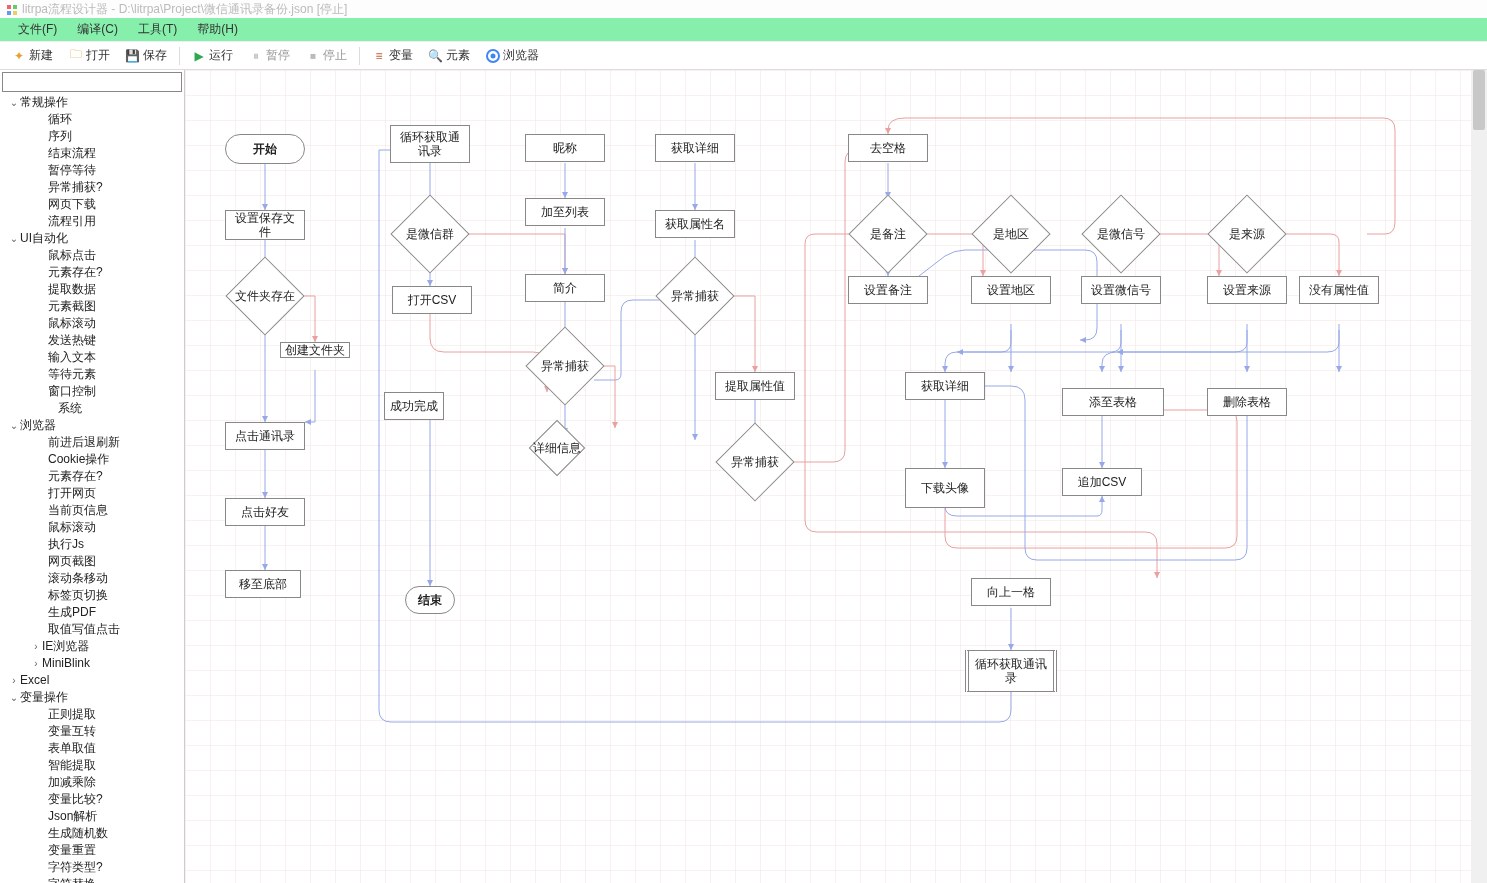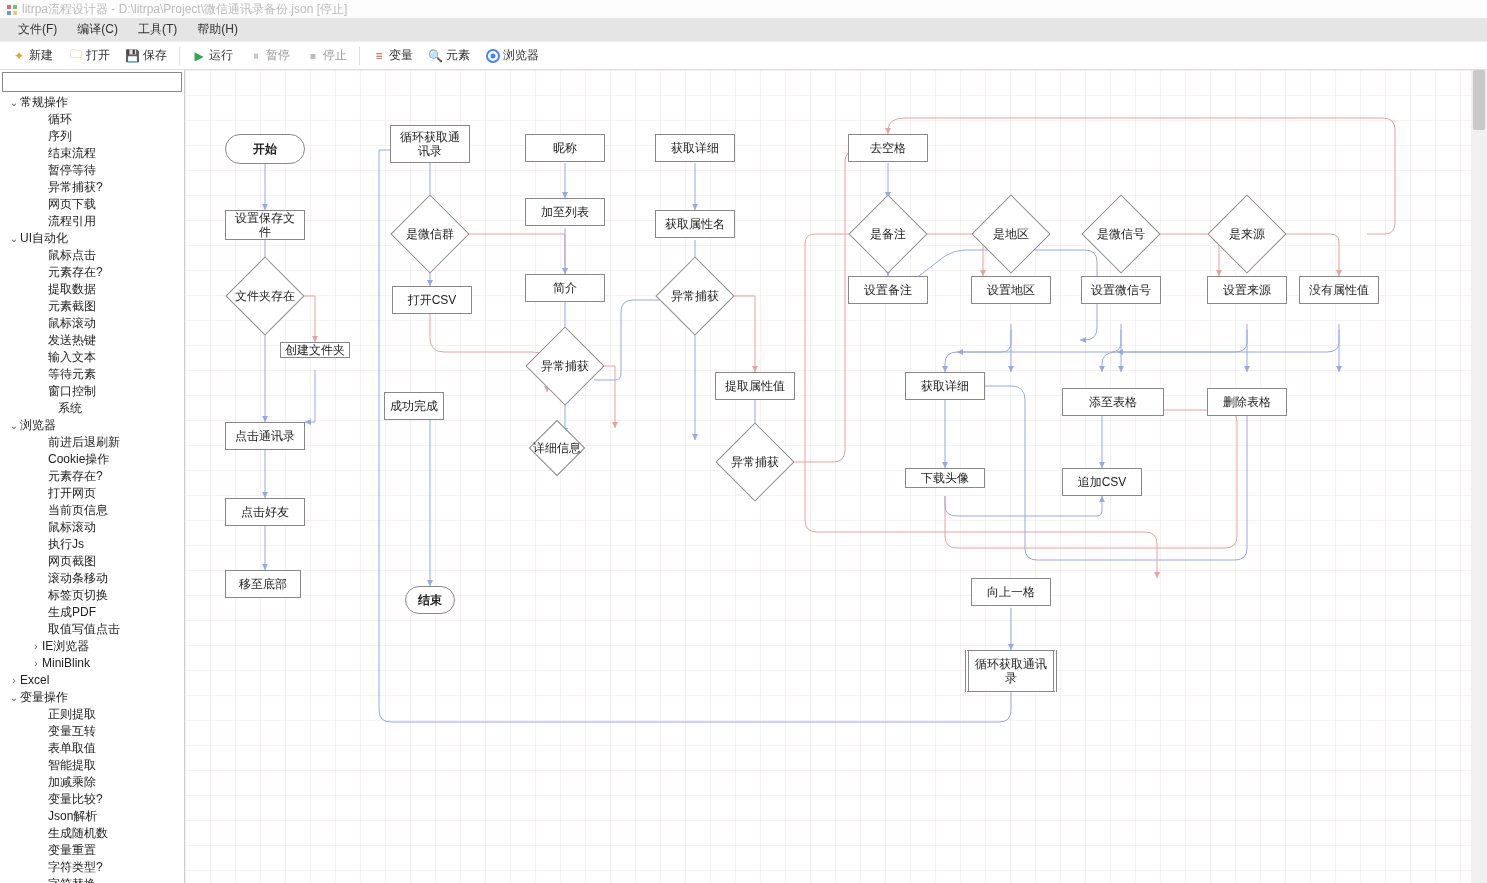--- a/index.html
+++ b/index.html
@@ -8,7 +8,7 @@
 .titlebar { height: 18px; padding-left: 6px; font-size: 12px; color: #bbb; line-height: 18px; background: #fdfdfd; display: flex; align-items: center; }
 .titlebar .logo { width: 12px; height: 12px; margin-right: 4px; display:inline-block; }
 
-.menubar { height: 24px; background: #e5e5e5; border-bottom: 1px solid #eee; display: flex; align-items: center; padding-left: 8px; }
+.menubar { height: 24px; background: #86efac; border-bottom: 1px solid #eee; display: flex; align-items: center; padding-left: 8px; }
 .menubar .menu-item { font-size: 12px; color: #333; padding: 3px 10px; cursor: default; }
 
 .toolbar { height: 28px; background: #fff; border-bottom: 1px solid #ddd; display: flex; align-items: center; padding-left: 4px; }

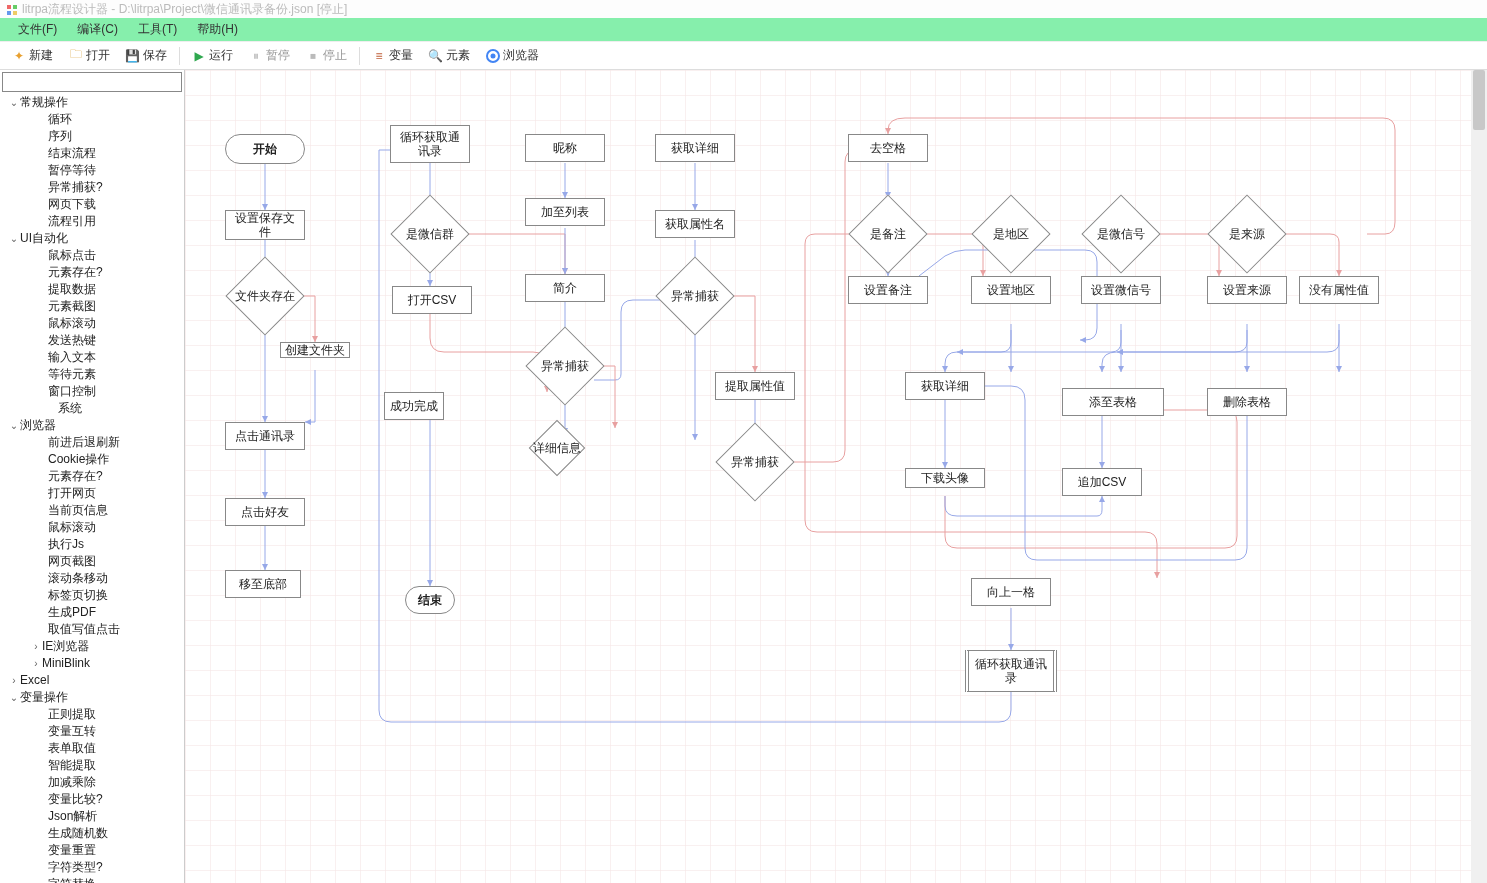--- a/index.html
+++ b/index.html
@@ -331,7 +331,7 @@
       <div class="node rect" style="left:720px; top:302px; width:80px; height:28px">获取详细</div>
       <div class="node rect" style="left:877px; top:318px; width:102px; height:28px">添至表格</div>
       <div class="node rect" style="left:1022px; top:318px; width:80px; height:28px">删除表格</div>
-      <div class="node rect" style="left:720px; top:398px; width:80px; height:20px">下载头像</div>
+      <div class="node rect" style="left:720px; top:398px; width:80px; height:40px">下载头像</div>
       <div class="node rect" style="left:877px; top:398px; width:80px; height:28px">追加CSV</div>
 
       <div class="node rect" style="left:786px; top:508px; width:80px; height:28px">向上一格</div>

